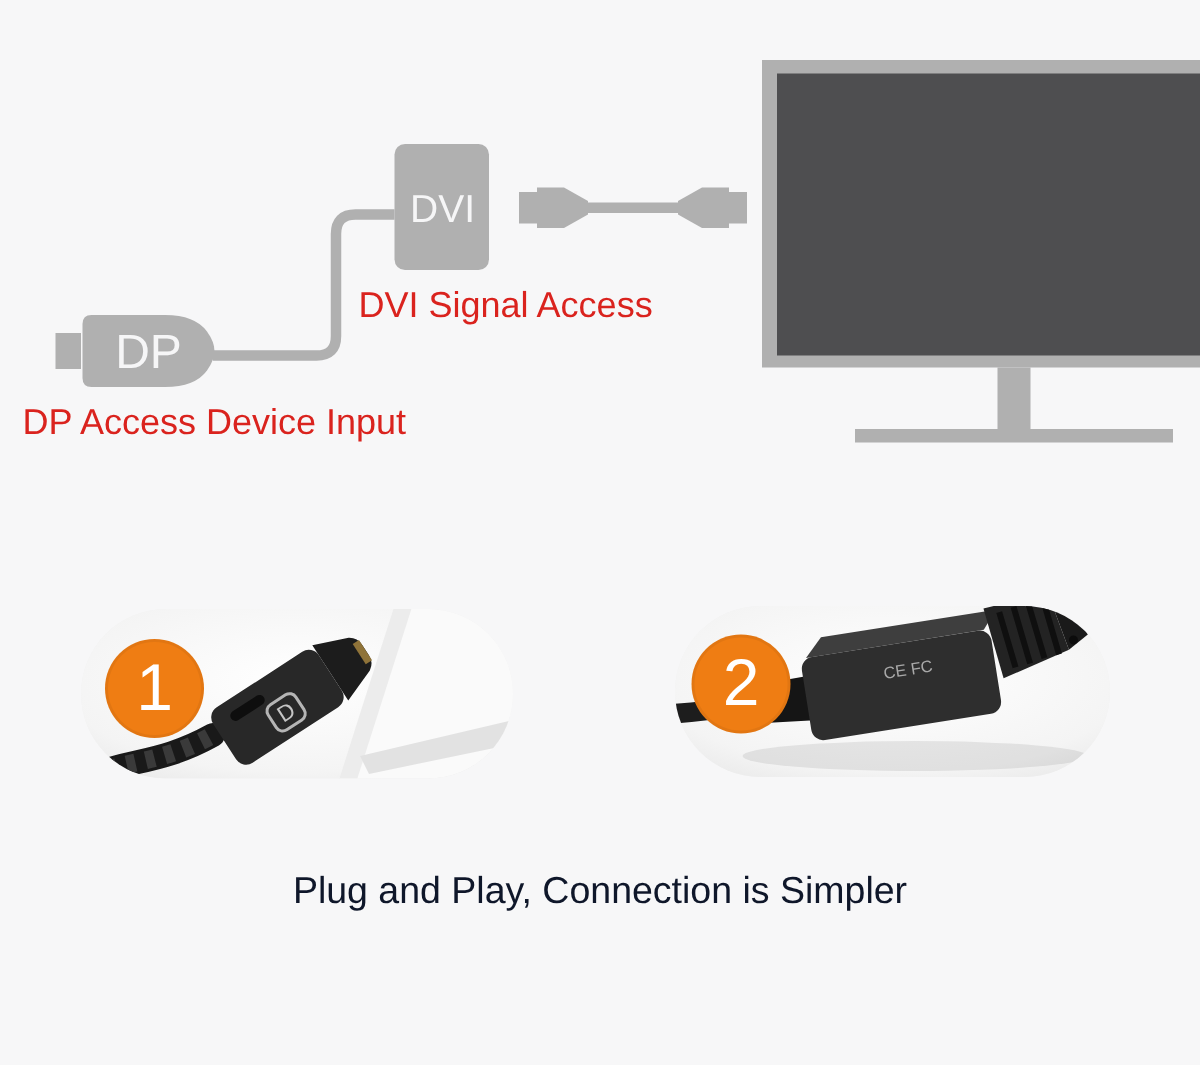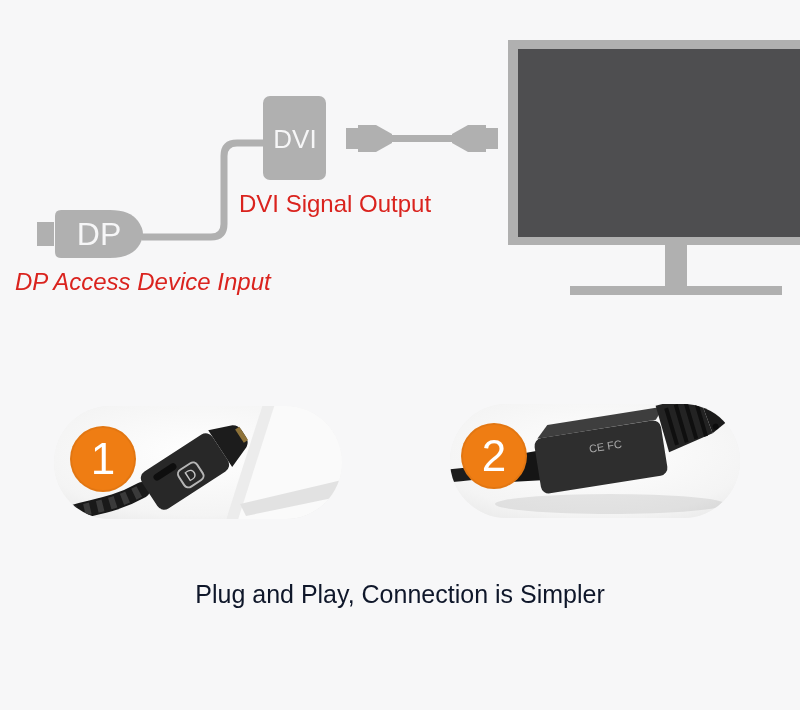--- a/index.html
+++ b/index.html
@@ -79,7 +79,7 @@
     </g>
   </svg>
 
-  <div id="label-dvi-output" class="red-label">DVI Signal Output</div>
+  <div id="label-dvi-output" class="red-label">DVI Signal Access</div>
   <div id="label-dp-input" class="red-label">DP Access Device Input</div>
 
   <div id="photo-step-1" class="photo">

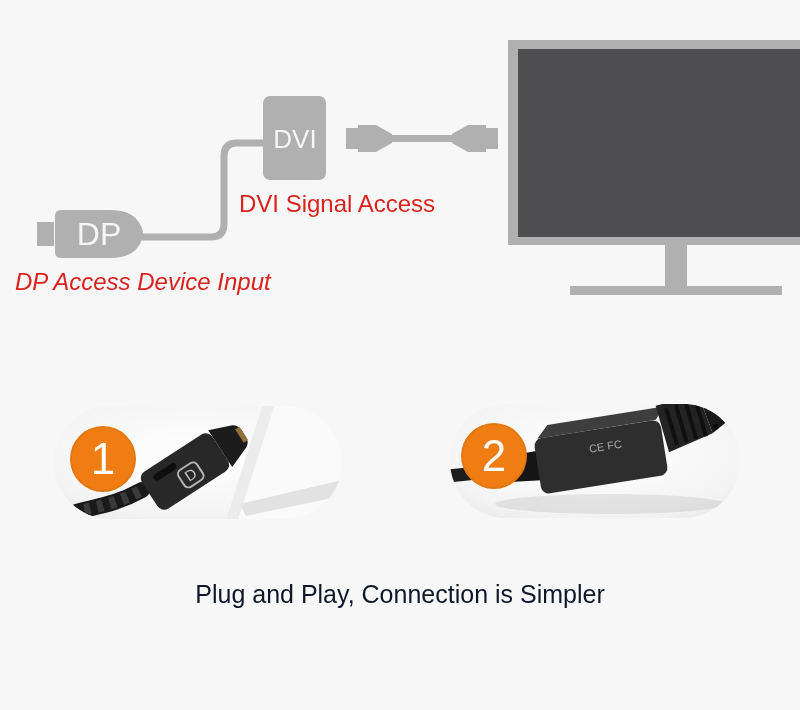--- a/index.html
+++ b/index.html
@@ -17,7 +17,7 @@
     white-space:nowrap;
   }
   #label-dvi-output { left:239px; top:191px; }
-  #label-dp-input  { left:15px;  top:269px;font-style:italic; }
+  #label-dp-input  { left:15px;  top:269px; }
 
   
   .photo {

